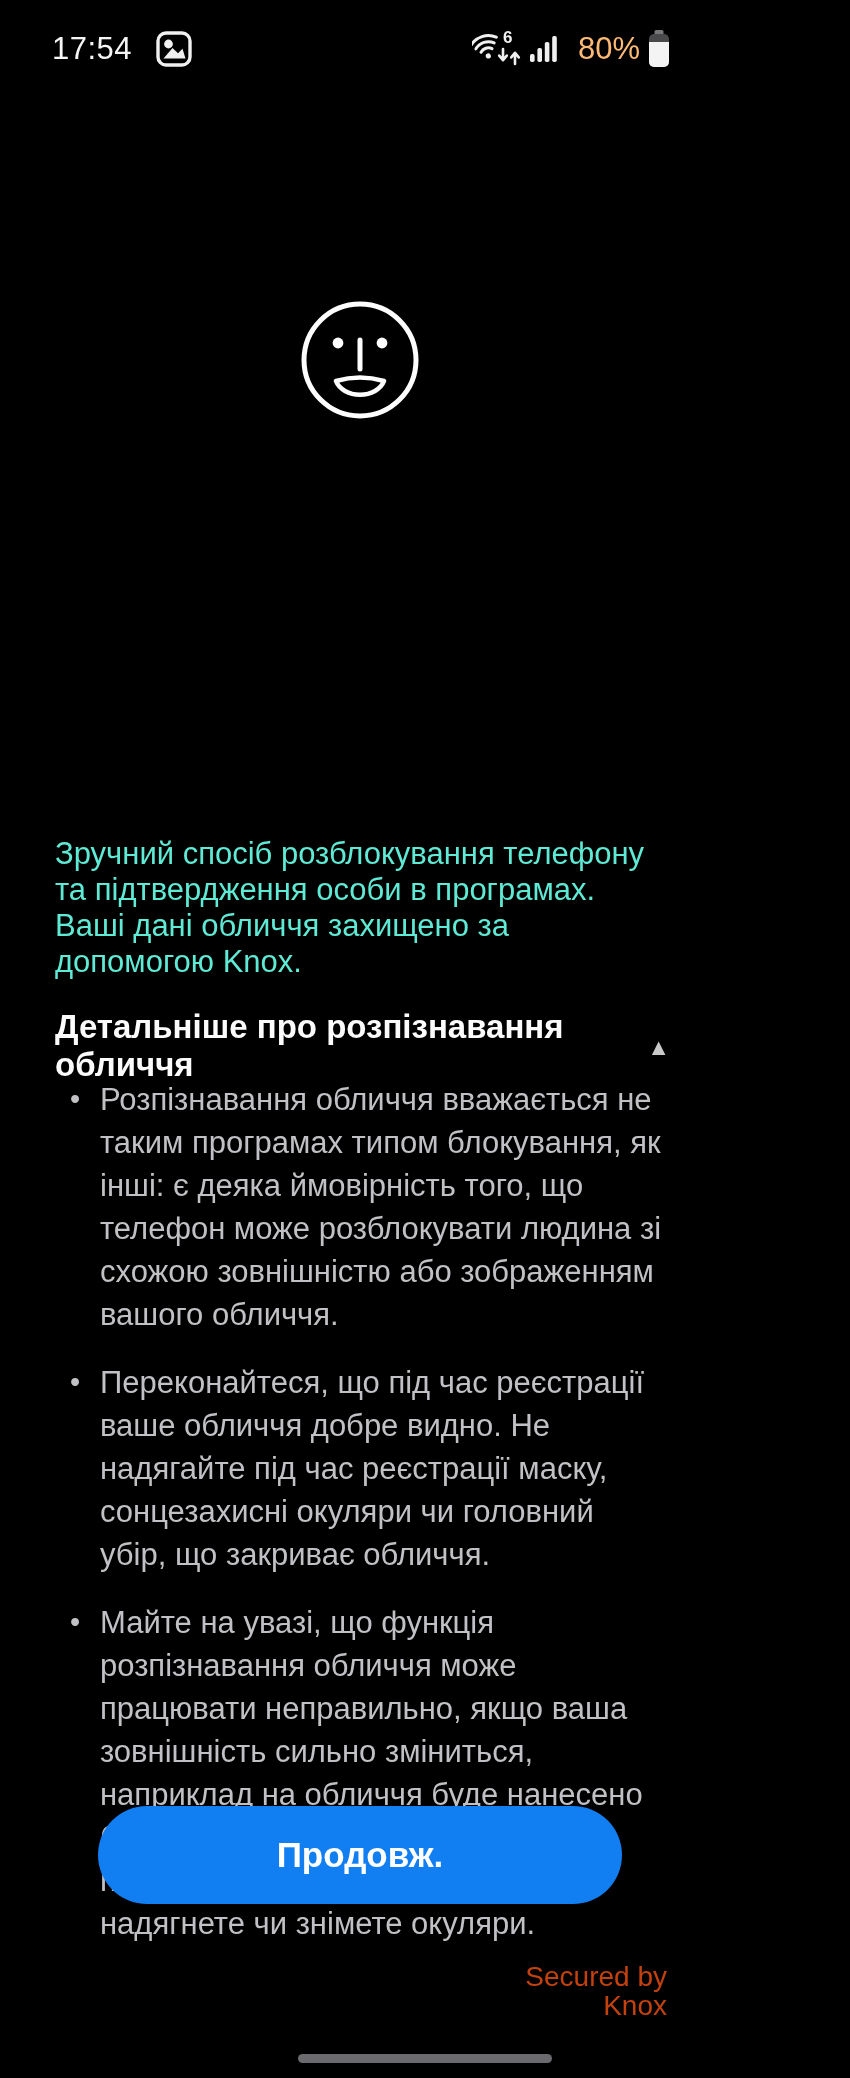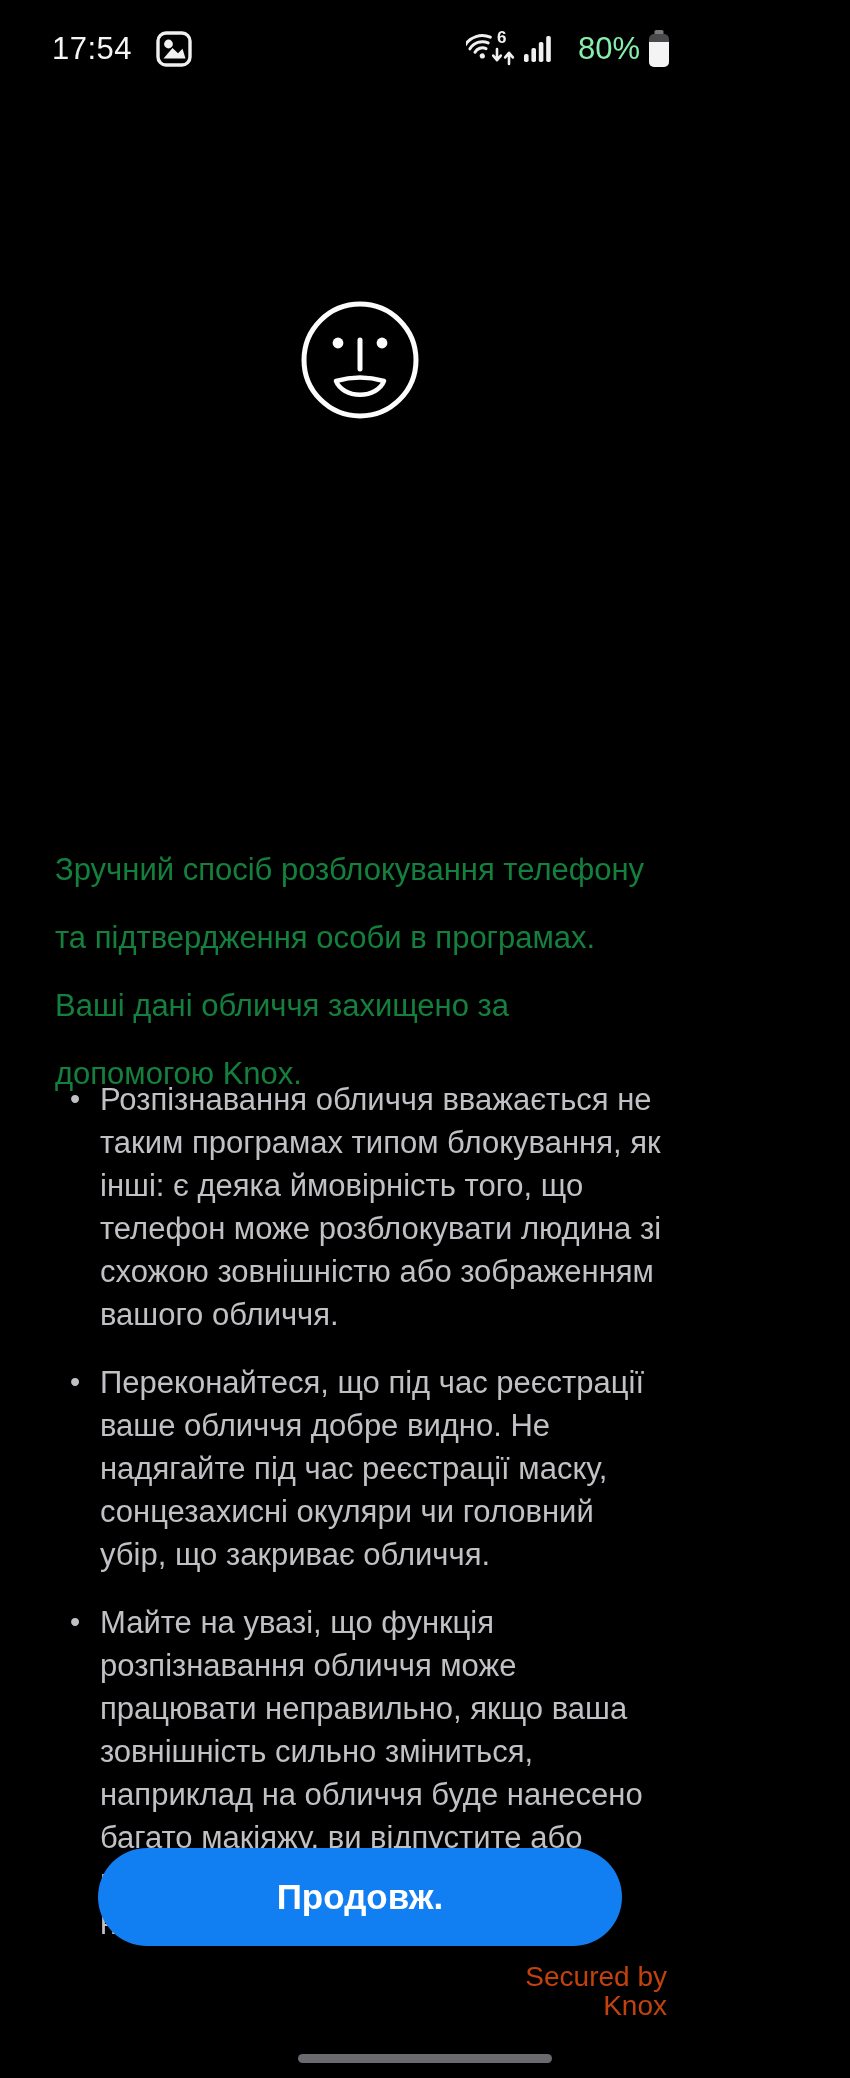--- a/index.html
+++ b/index.html
@@ -17,7 +17,7 @@
   .sb-time{font-size:31px;letter-spacing:.5px;color:#f5f5f5;}
   .sb-left svg{margin-left:22px;}
   .sb-right{gap:8px;}
-  .sb-pct{font-size:31px;color:#86efac;margin-left:16px;}
+  .sb-pct{font-size:31px;color:#fdba74;margin-left:10px;}
   
   .face-wrap{position:absolute;top:298px;left:0;right:0;display:flex;justify-content:center;}
   

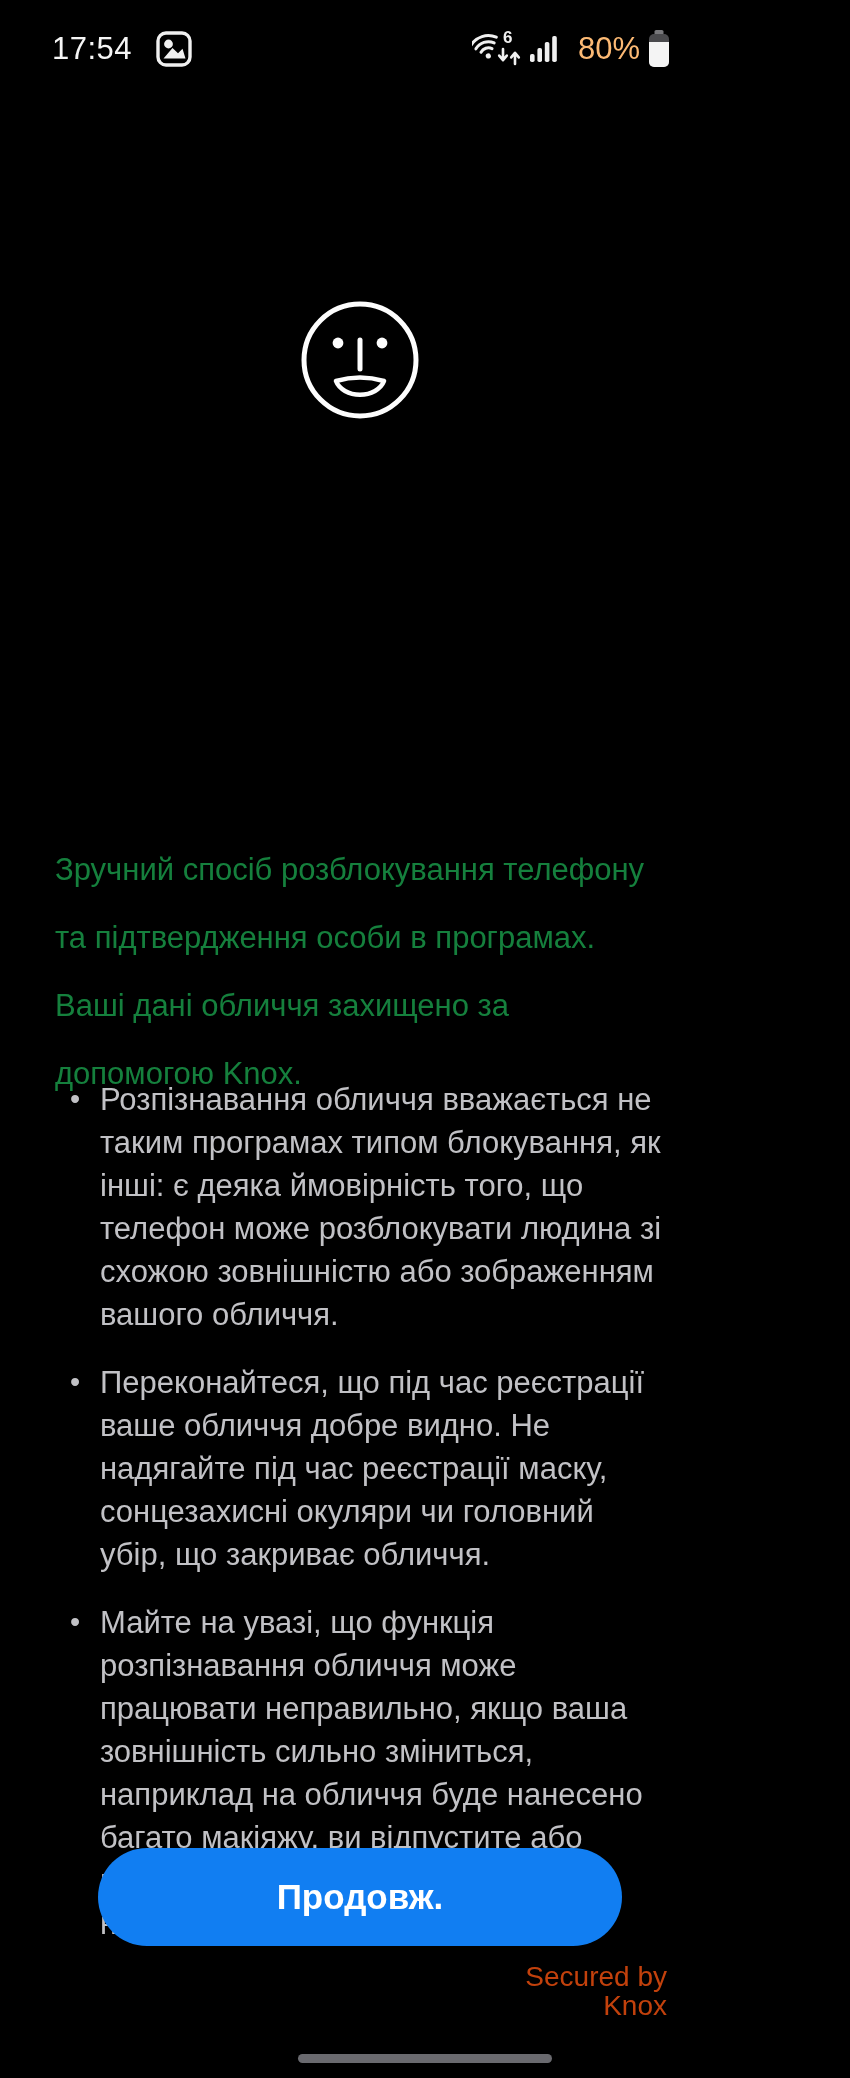--- a/index.html
+++ b/index.html
@@ -28,7 +28,7 @@
   
   .description{
     position:absolute;top:836px;left:55px;right:50px;
-    font-size:31px;line-height:68px;color:#15803d;font-weight:400;
+    font-size:31px;line-height:36px;color:#5eead4;font-weight:400;
   }
   
   .details-header{

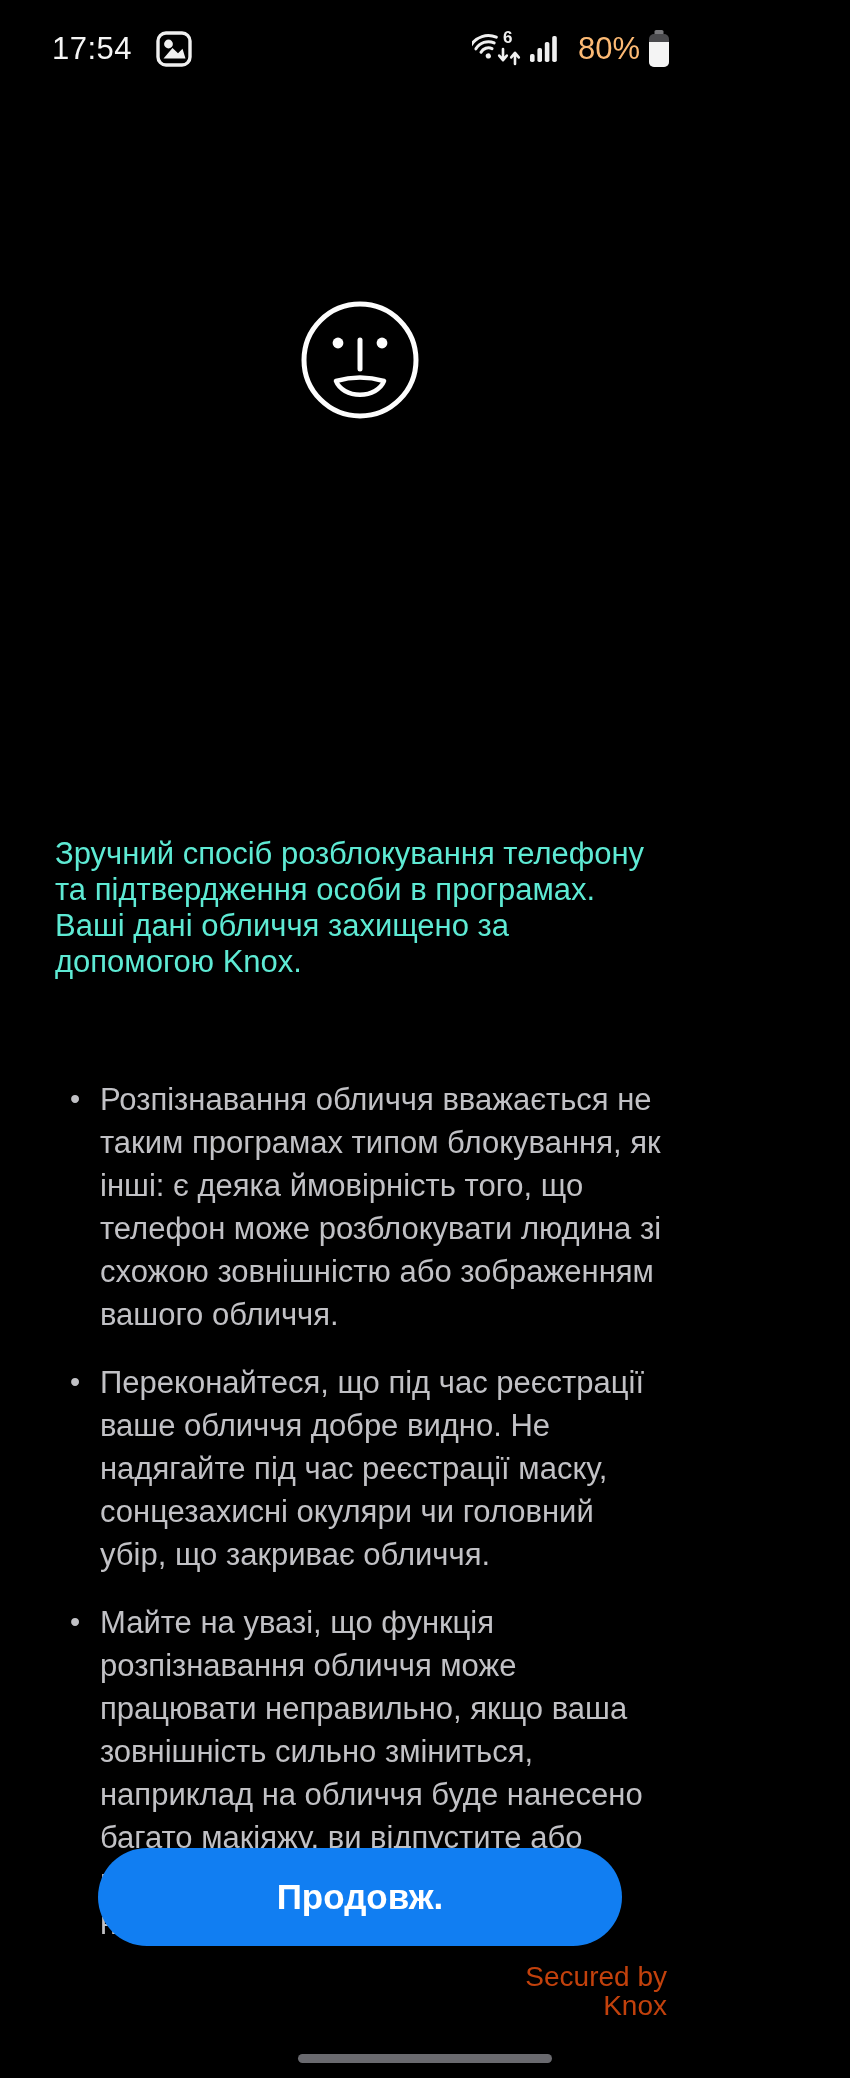--- a/index.html
+++ b/index.html
@@ -117,6 +117,10 @@
 
   <p class="description" style="margin:0;">Зручний спосіб розблокування телефону та підтвердження особи в програмах. Ваші дані обличчя захищено за допомогою Knox.</p>
 
+  <div class="details-header">
+    <span class="hd-text">Детальніше про розпізнавання обличчя</span>
+    <span class="chevron">▲</span>
+  </div>
 
   <div class="bullets">
     <div class="bullet">

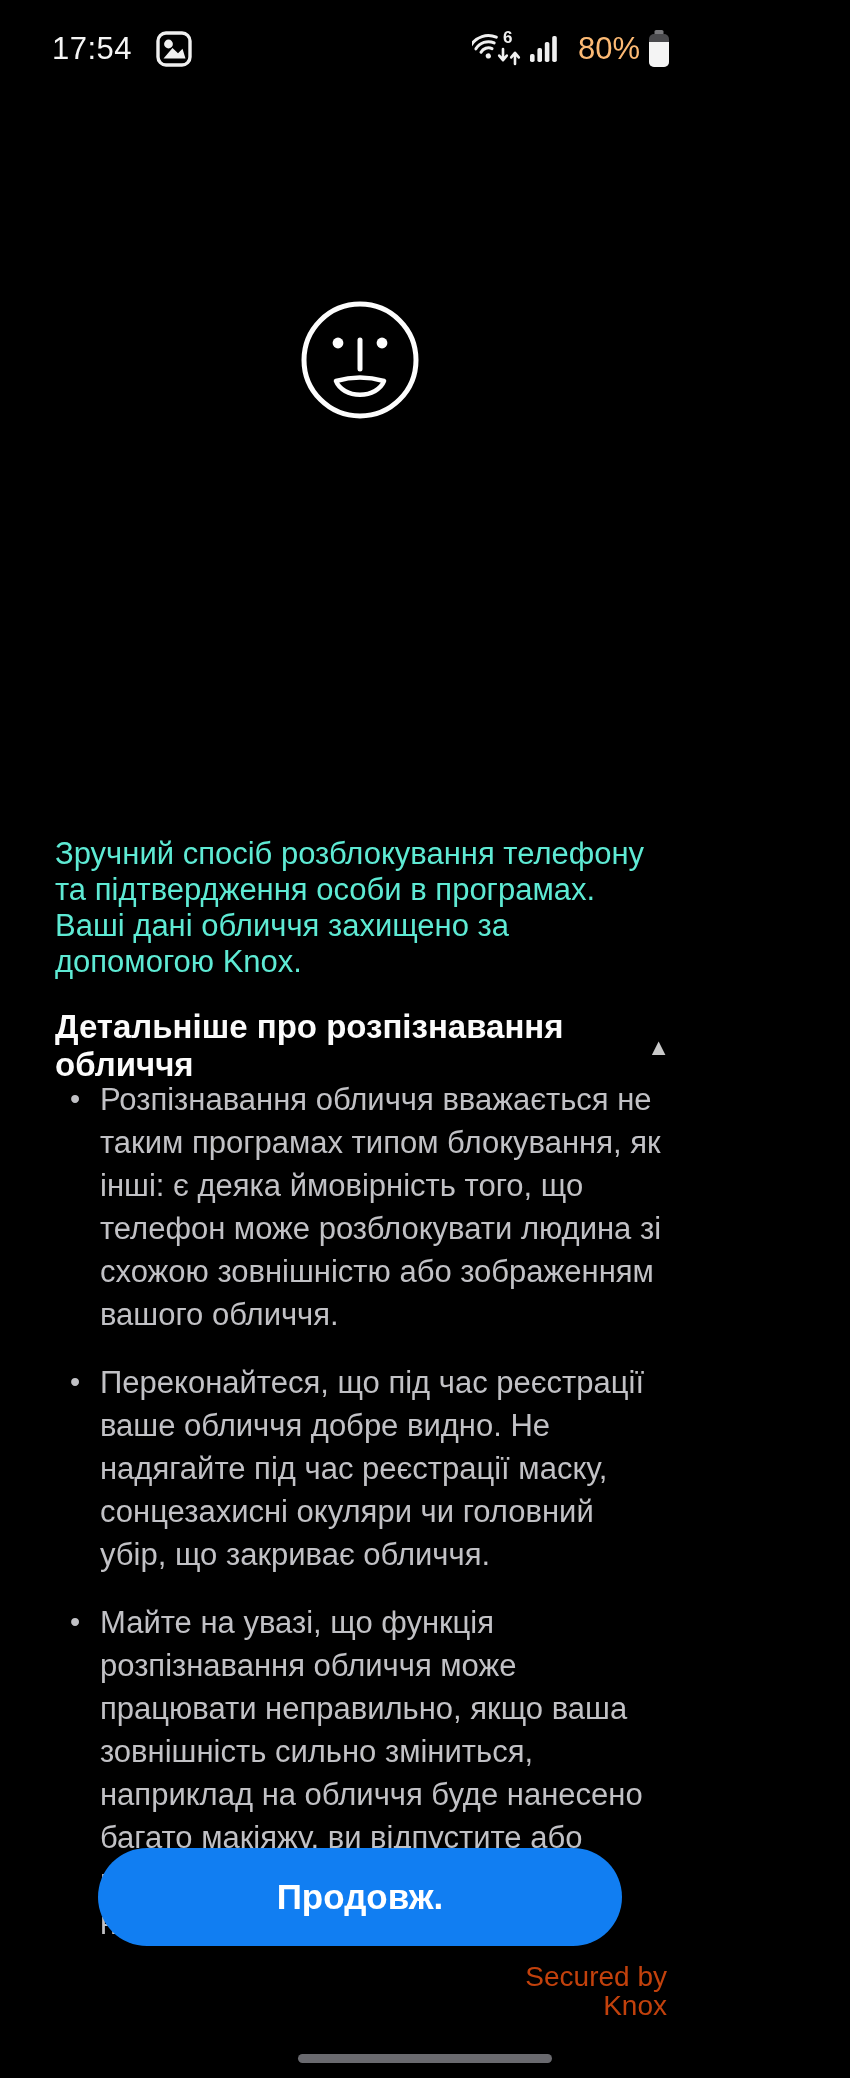--- a/index.html
+++ b/index.html
@@ -47,7 +47,7 @@
   .bullet .btxt{flex:1;}
   
   .continue-button{
-    position:absolute;top:1848px;left:98px;right:98px;height:98px;
+    position:absolute;top:1806px;left:98px;right:98px;height:98px;
     background:#117ef2;border-radius:49px;border:none;
     display:flex;align-items:center;justify-content:center;
     font-family:"Liberation Sans",sans-serif;

